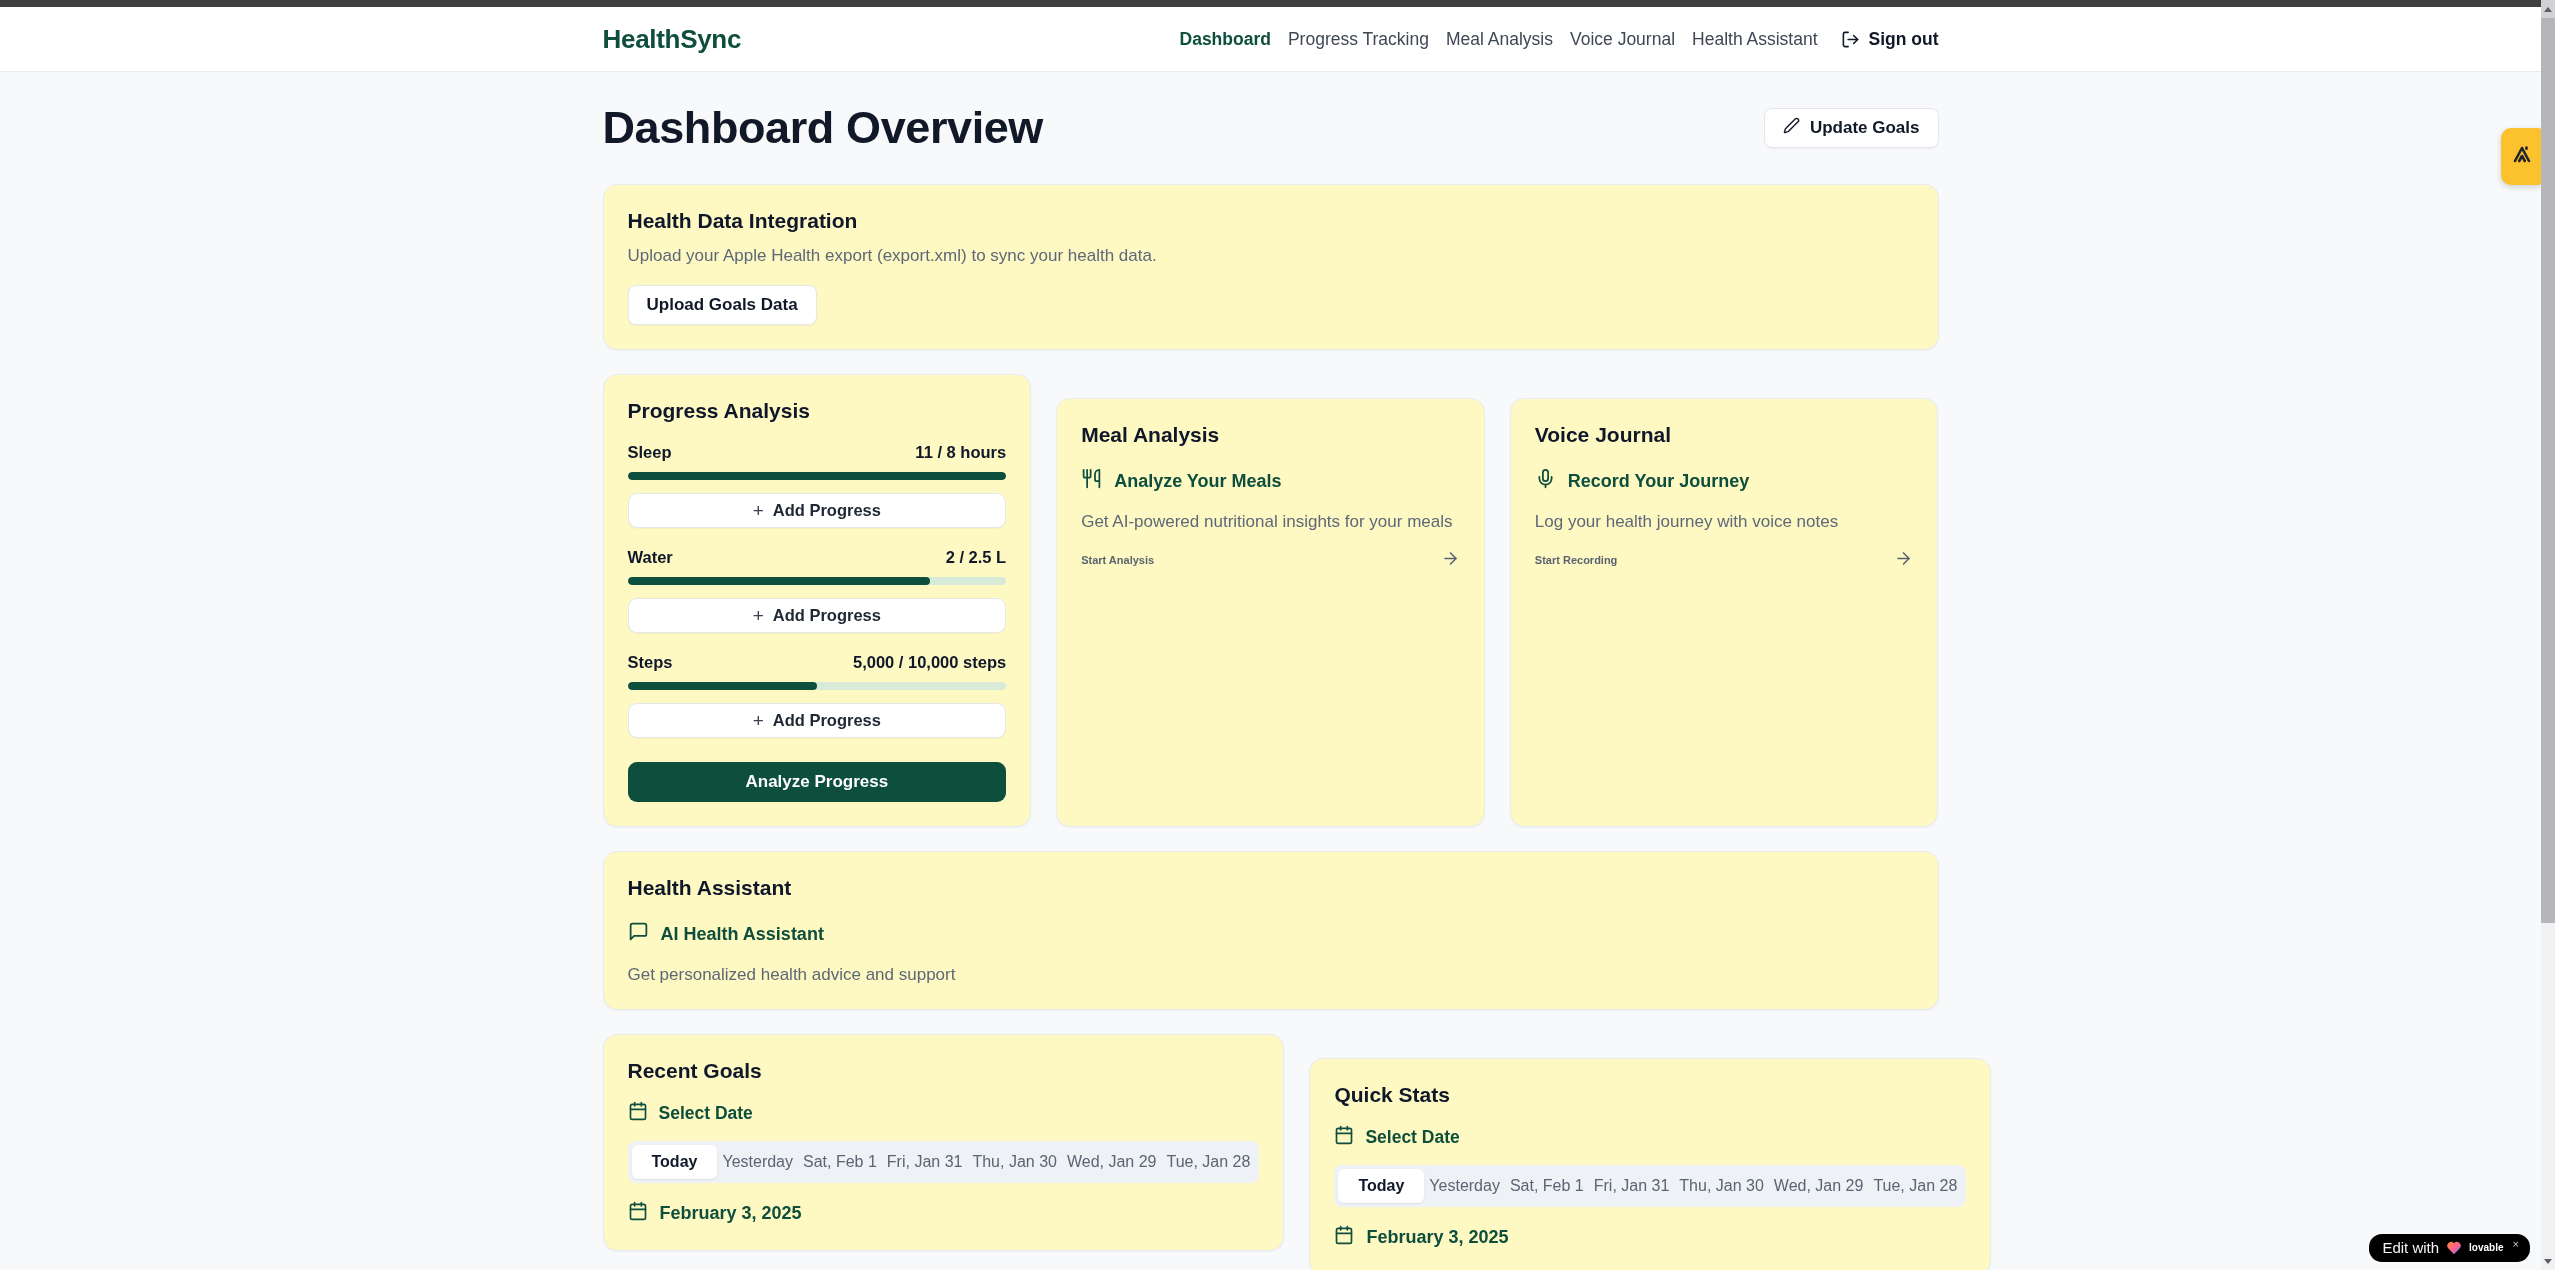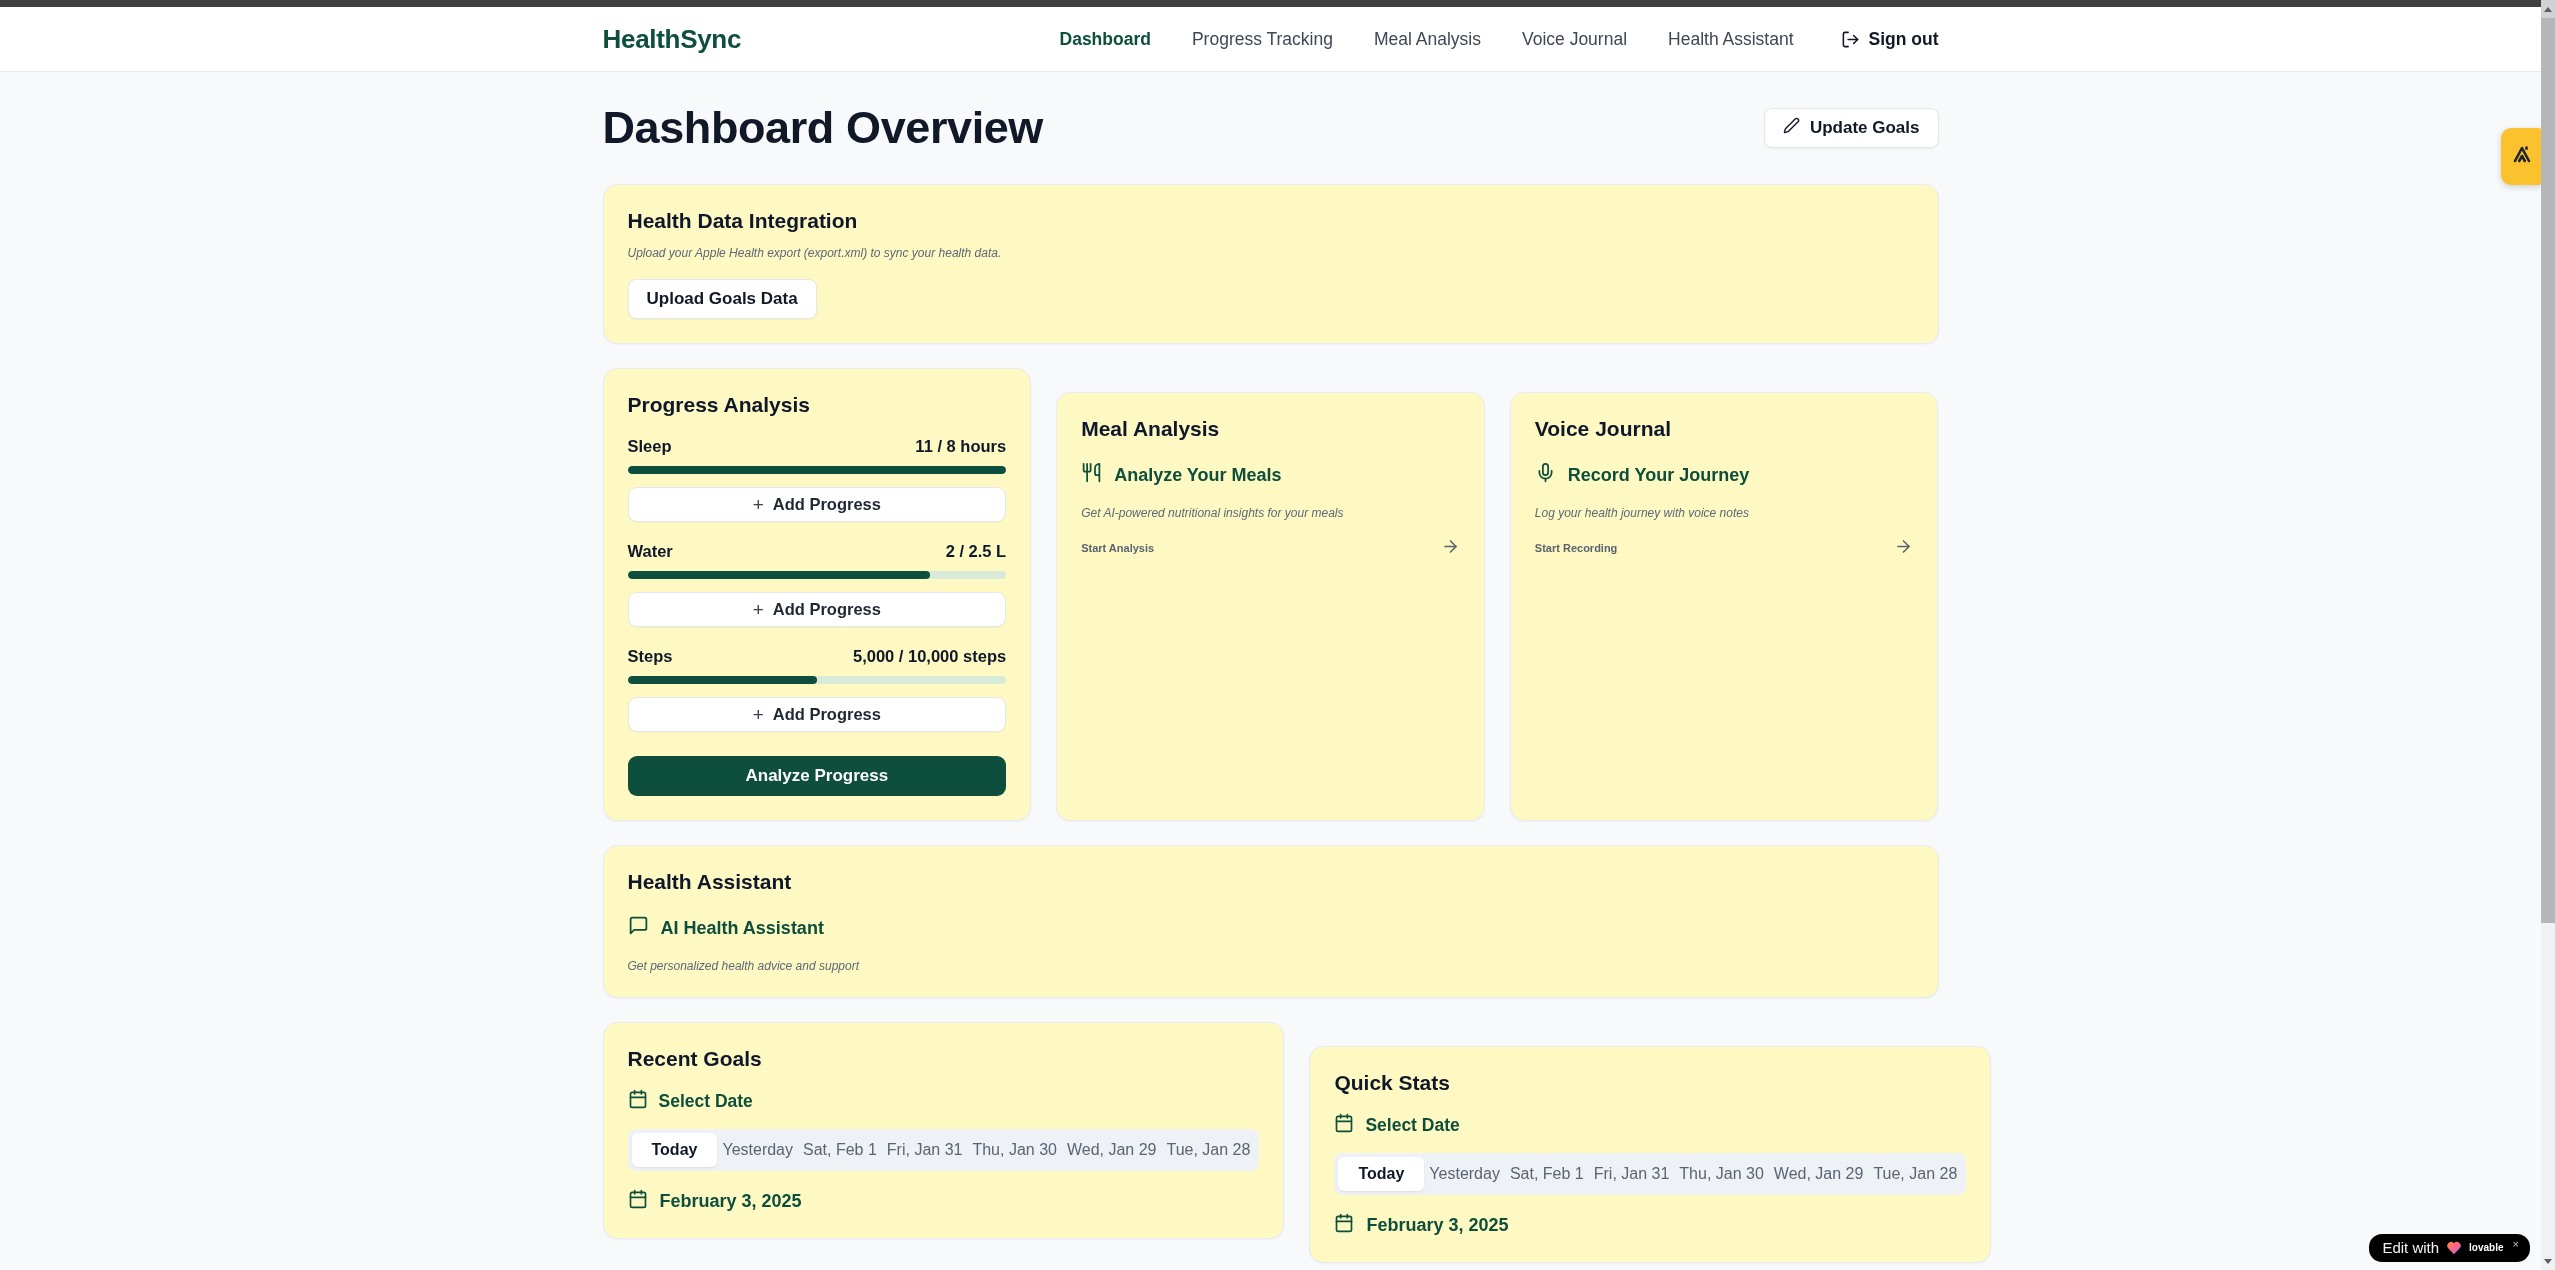--- a/index.html
+++ b/index.html
@@ -18,7 +18,7 @@
   .container { width: 1336px; margin: 0 auto; }
   .header-inner { display: flex; align-items: center; justify-content: space-between; }
   .brand { font-size: 26px; font-weight: 700; color: #0d4e3c; letter-spacing: -0.3px; }
-  .nav { display: flex; align-items: center; gap: 41px; text-align: right; }
+  .nav { display: flex; align-items: center; gap: 17px; text-align: right; }
   .nav-link { font-size: 17.5px; font-weight: 500; color: #3f4754; text-decoration: none; cursor: pointer; }
   .nav-link.active { color: #0d4e3c; font-weight: 700; }
   .signout { display: flex; align-items: center; gap: 9px; font-size: 17.5px; font-weight: 600; color: #111827; cursor: pointer; margin-left: 6px; }

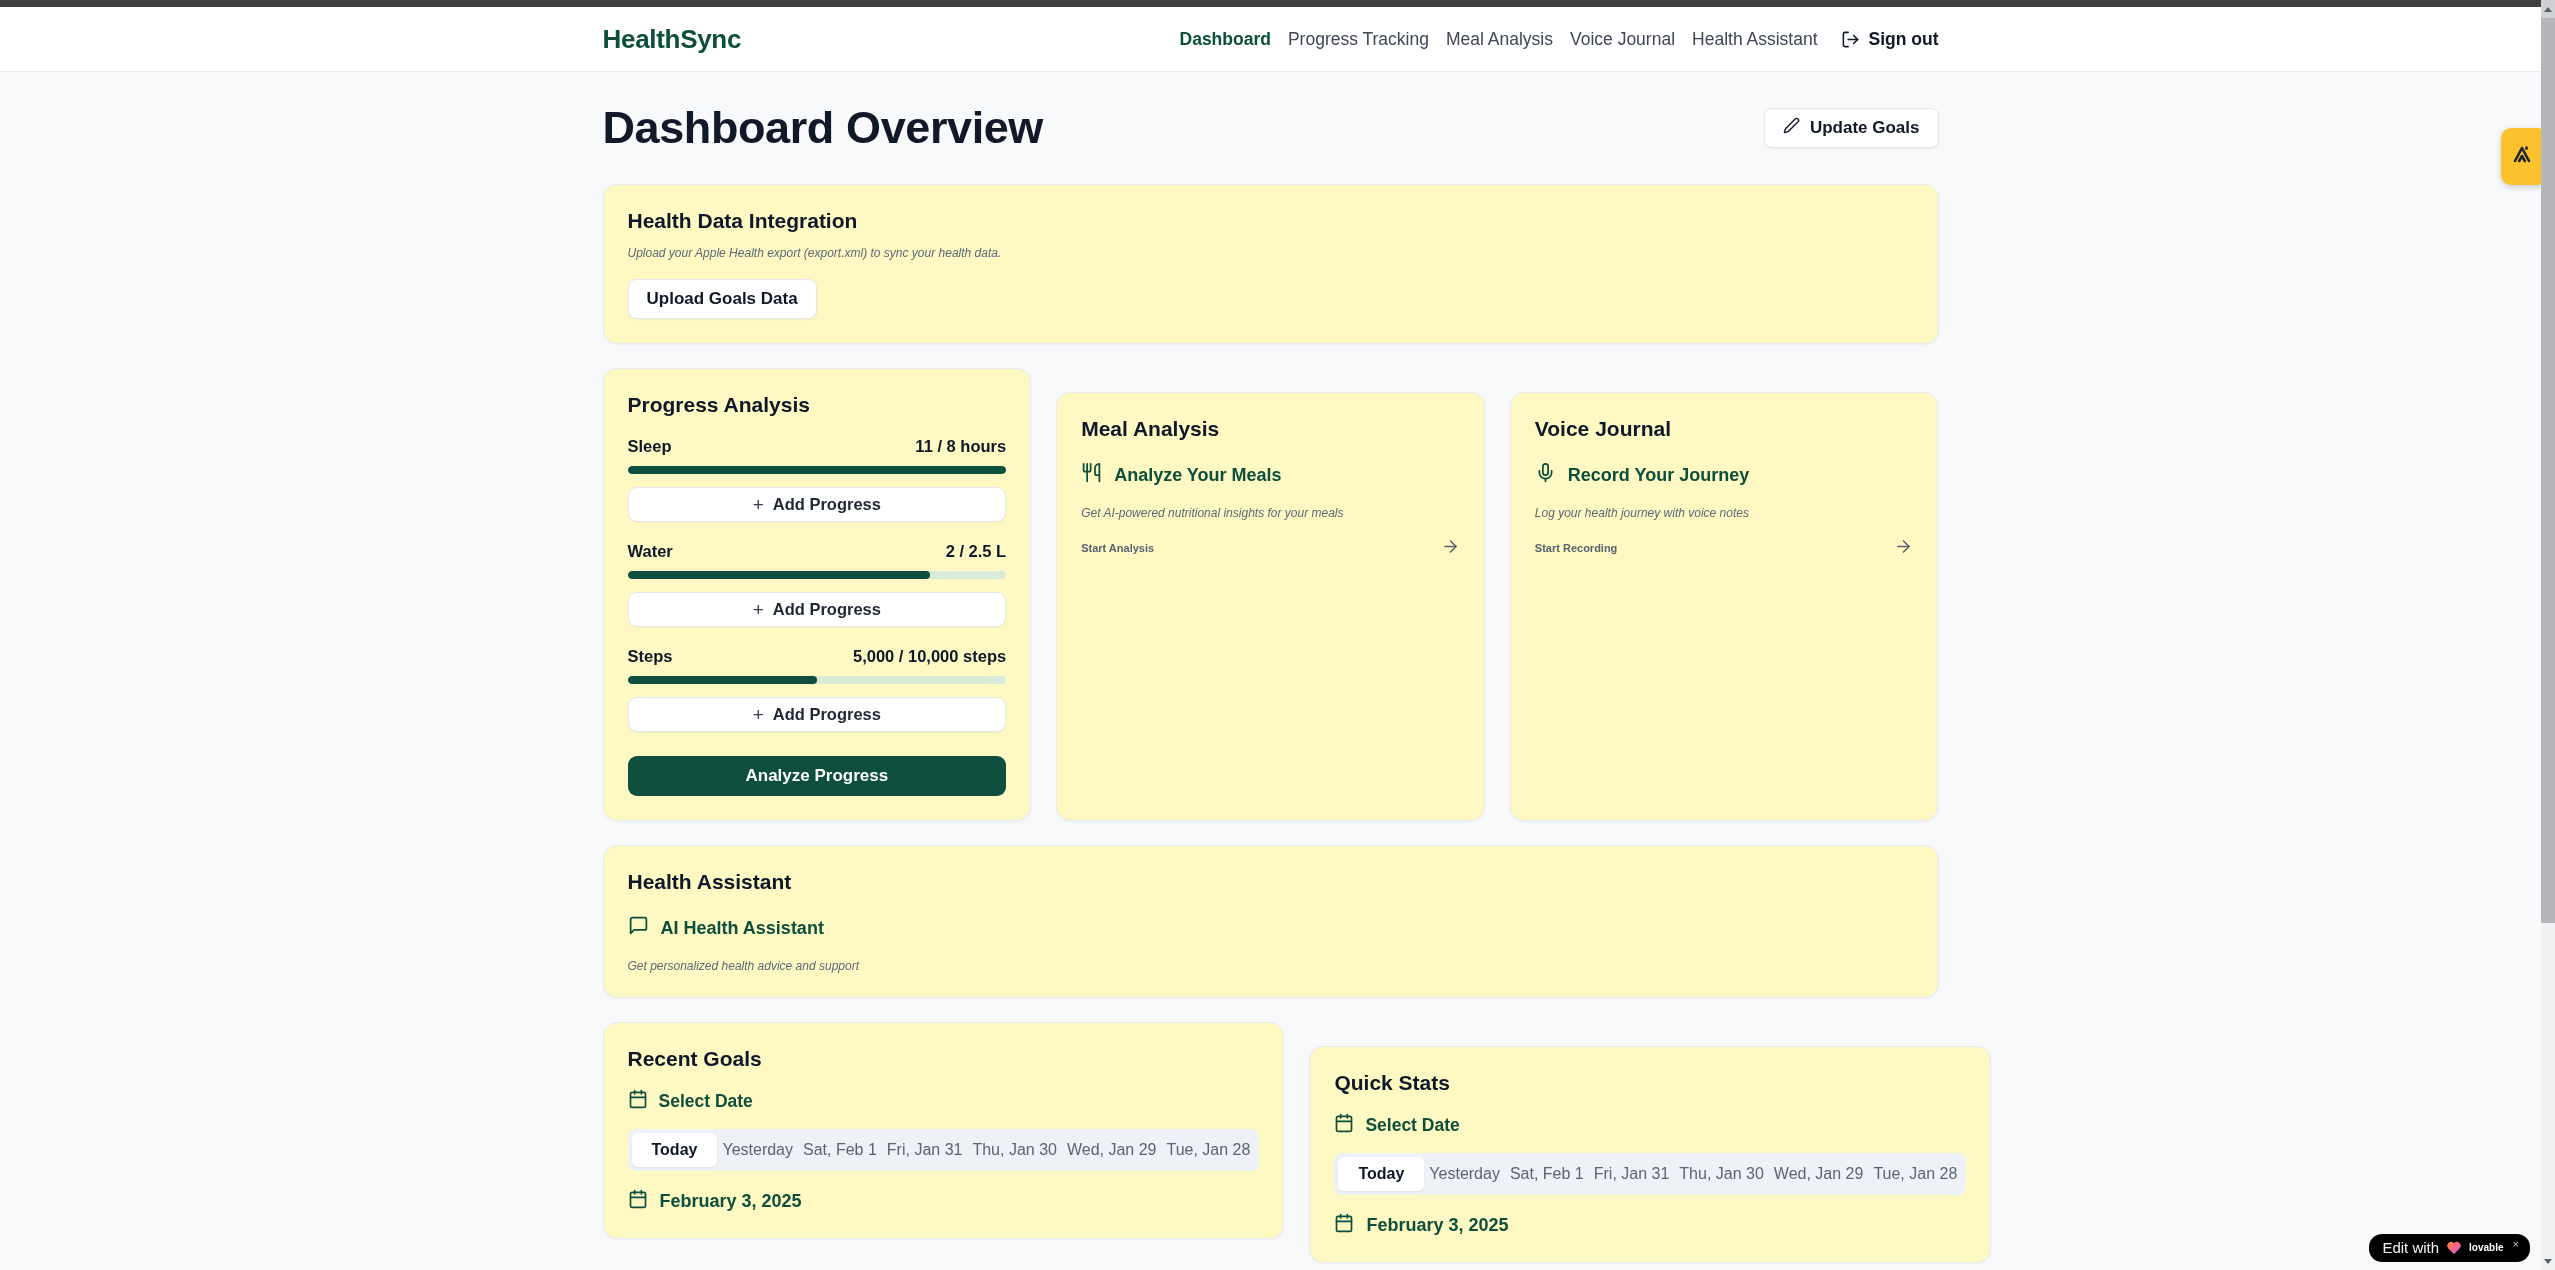--- a/index.html
+++ b/index.html
@@ -41,7 +41,7 @@
   }
   .card + .row, .row + .card, .card + .card, .row + .row { margin-top: 24px; }
   .card-title { font-size: 21px; font-weight: 700; color: #0f172a; }
-  .muted { font-size: 12px; color: #5d6878; font-style: italic; }
+  .muted { font-size: 17px; color: #5d6878; }
 
   
   .integration .muted { margin-top: 13px; }

